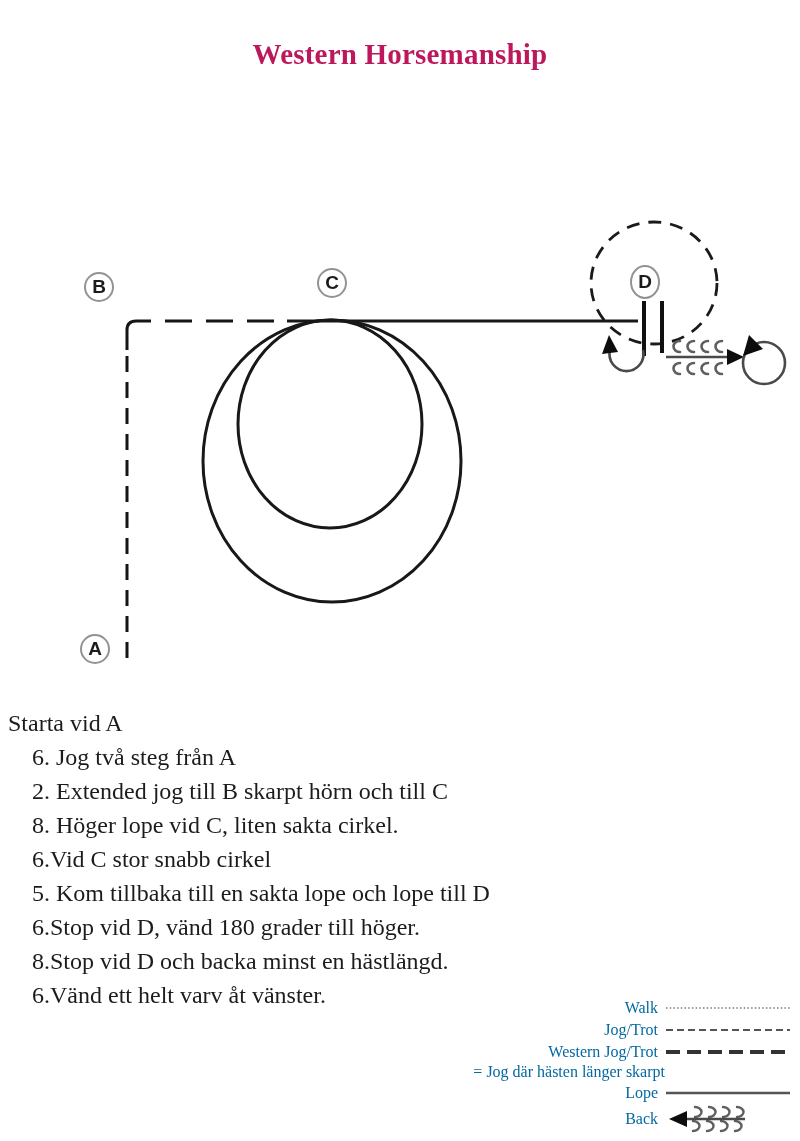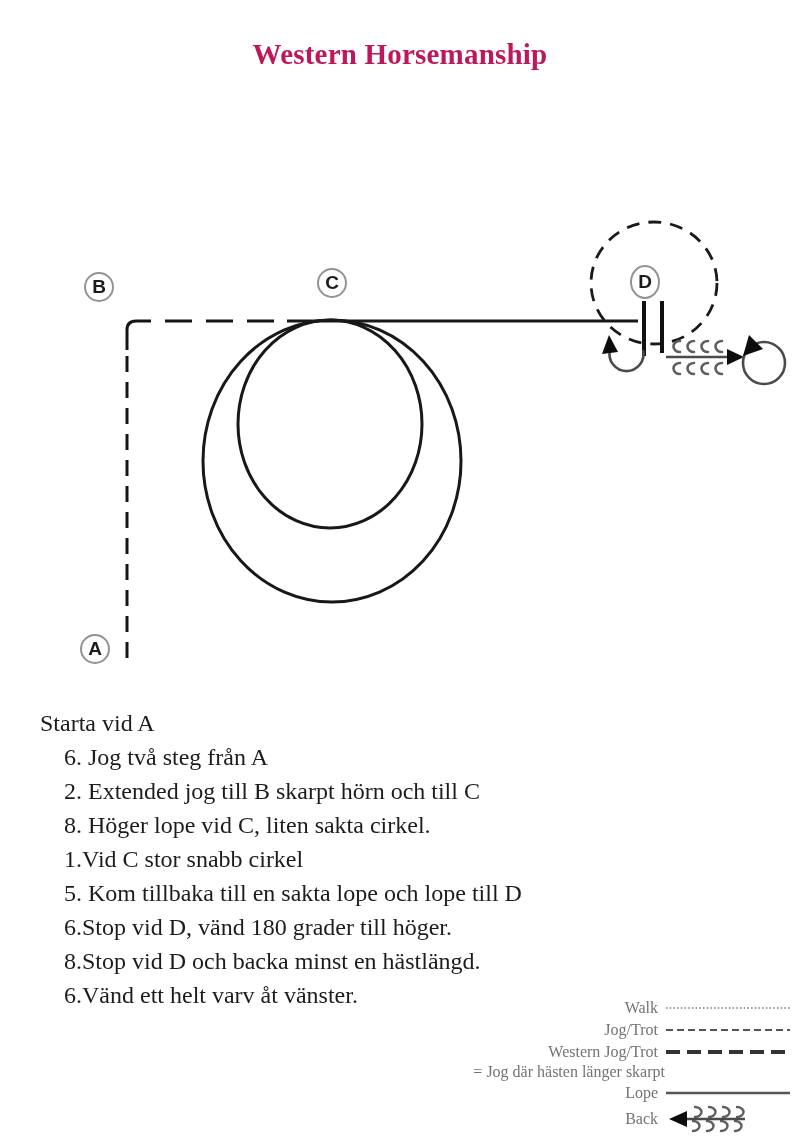--- a/index.html
+++ b/index.html
@@ -24,7 +24,7 @@
   .marker.m-a{left:80px;top:634px;}
   .instructions{
     position:absolute;left:8px;top:706px;width:560px;
-    font-size:24px;line-height:34px;color:#1c1c1c;margin-left:32px;
+    font-size:24px;line-height:34px;color:#1c1c1c;
   }
   .instructions .heading{margin:0;}
   .instructions .item{margin:0 0 0 24px;white-space:nowrap;}

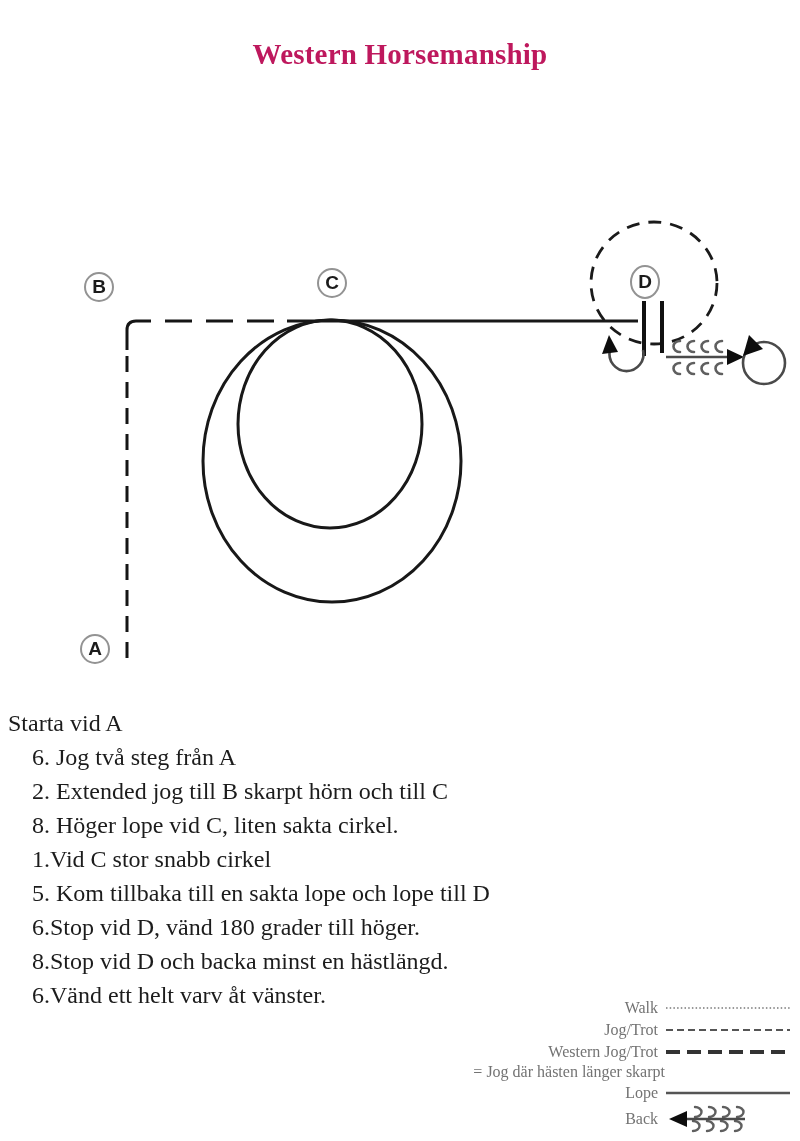--- a/index.html
+++ b/index.html
@@ -108,7 +108,7 @@
   <div class="item">6. Jog två steg från A</div>
   <div class="item">2. Extended jog till B skarpt hörn och till C</div>
   <div class="item">8. Höger lope vid C, liten sakta cirkel.</div>
-  <div class="item">1.Vid C stor snabb cirkel</div>
+  <div class="item">6.Vid C stor snabb cirkel</div>
   <div class="item">5. Kom tillbaka till en sakta lope och lope till D</div>
   <div class="item">6.Stop vid D, vänd 180 grader till höger.</div>
   <div class="item">8.Stop vid D och backa minst en hästlängd.</div>

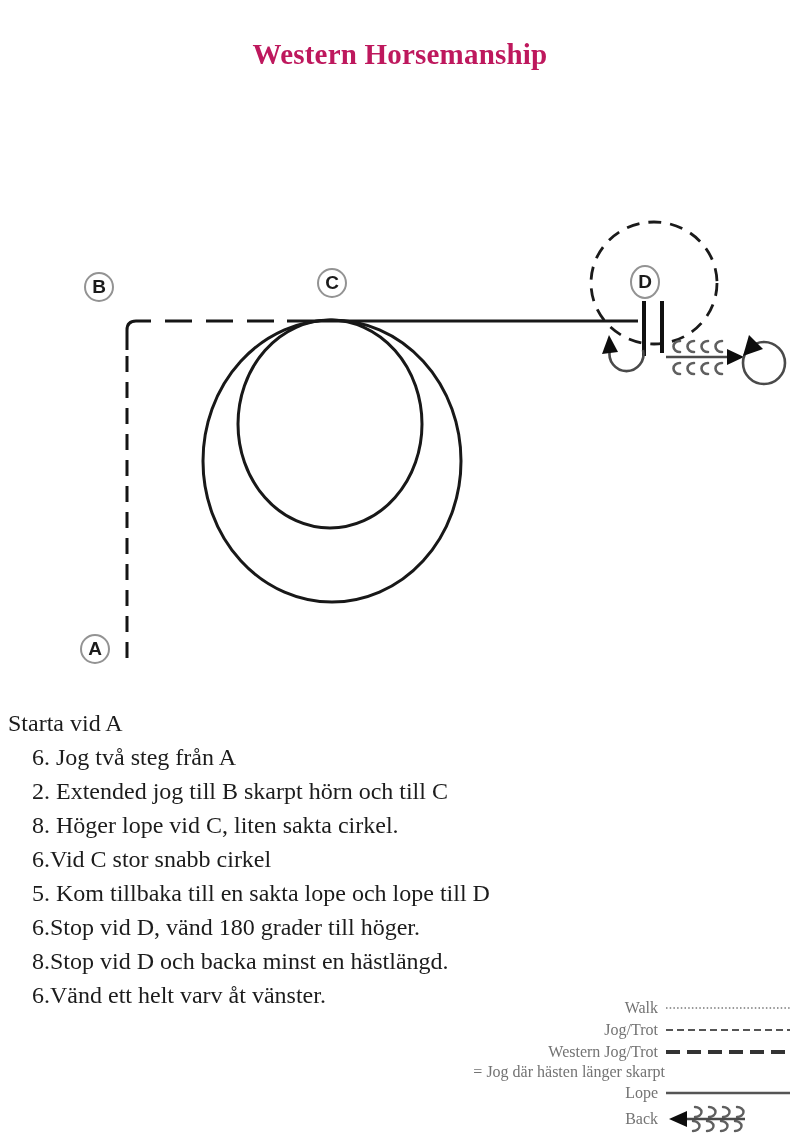--- a/index.html
+++ b/index.html
@@ -30,7 +30,7 @@
   .instructions .item{margin:0 0 0 24px;white-space:nowrap;}
   .legend{
     position:absolute;left:470px;top:997px;width:325px;
-    font-size:16px;color:#737373;
+    font-size:16px;color:#0369a1;
   }
   .lrow{display:flex;align-items:center;height:22px;}
   .lrow.back-row{height:30px;}

